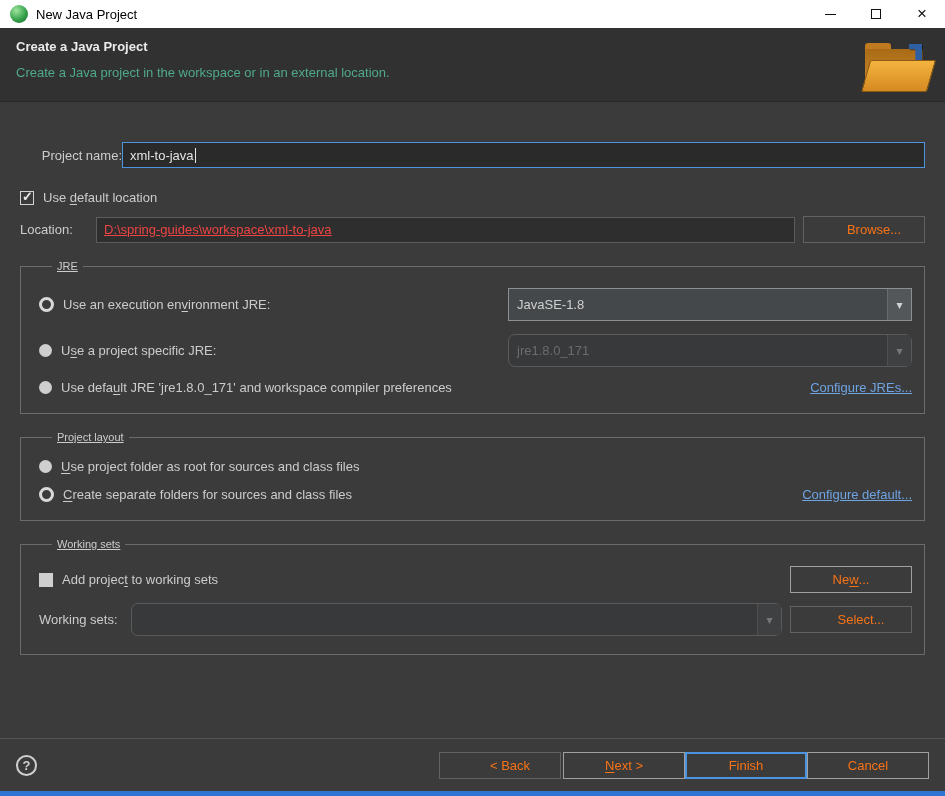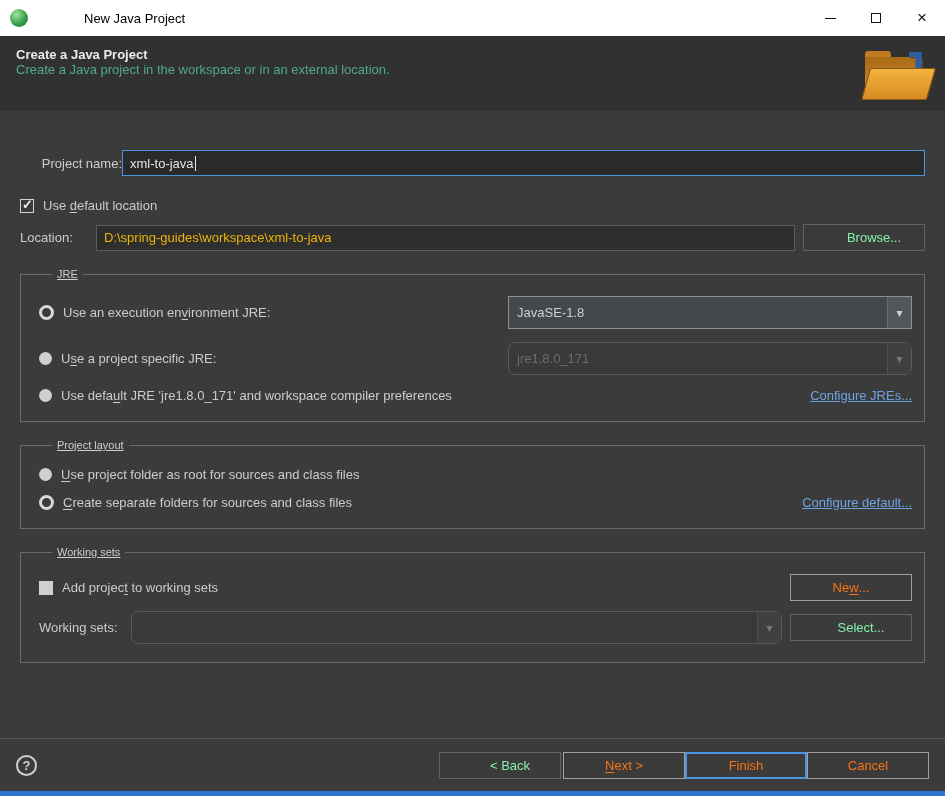--- a/index.html
+++ b/index.html
@@ -11,7 +11,7 @@
   }
 
   
-  .titlebar { height:36px; background:#FFFFFF; display:flex; align-items:center; padding-left:10px;gap:48px; }
+  .titlebar { height:28px; background:#FFFFFF; display:flex; align-items:center; padding-left:10px; }
   .app-icon { width:18px; height:18px; border-radius:50%; flex:none; margin-right:8px;
     background:radial-gradient(circle at 35% 30%, #9fe49f, #37a24c 55%, #156b2b); }
   .win-title { color:#000000; font-size:13px; }

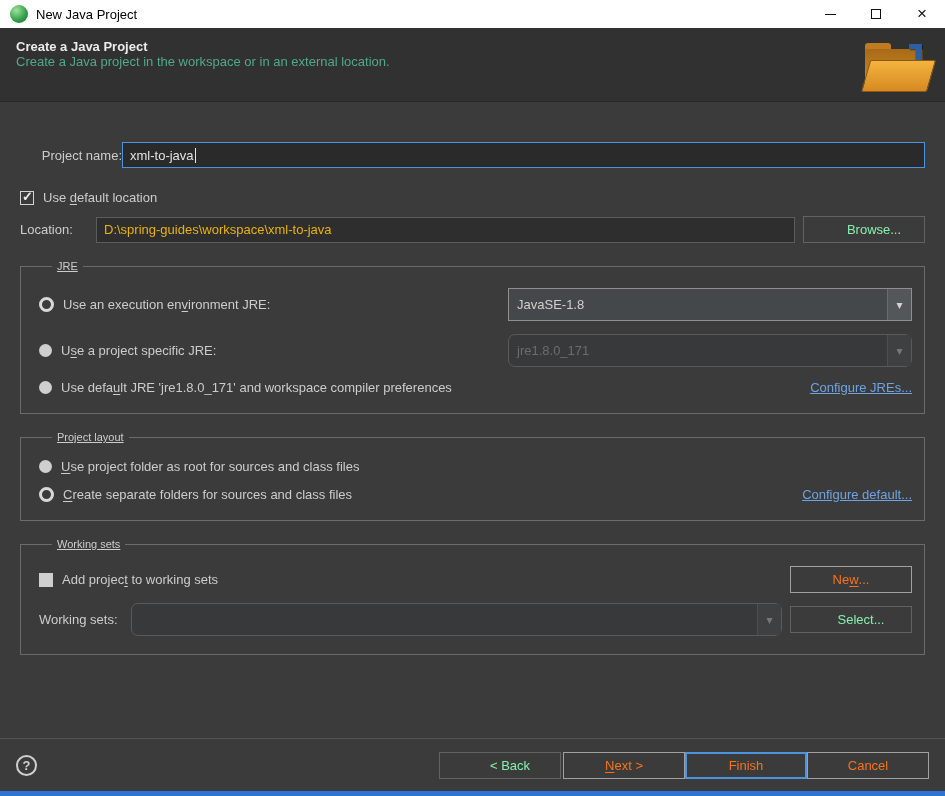--- a/index.html
+++ b/index.html
@@ -23,7 +23,7 @@
   
   .banner { height:74px; background:#313131; position:relative; padding:11px 0 0 16px; border-bottom:1px solid #282828; }
   .banner-title { font-weight:bold; color:#EBEBEB; font-size:13px; }
-  .banner-subtitle { color:#4FA98C; font-size:13px; }
+  .banner-subtitle { margin-top:11px; color:#4FA98C; font-size:13px; }
   .wizard-icon { position:absolute; right:12px; top:7px; width:72px; height:60px; }
   .folder-tab { position:absolute; left:4px; top:8px; width:26px; height:12px; background:#C07A20; border-radius:3px 3px 0 0; }
   .folder-back { position:absolute; left:4px; top:14px; width:58px; height:40px; background:linear-gradient(#A96A17,#D08E2C); border-radius:2px; }

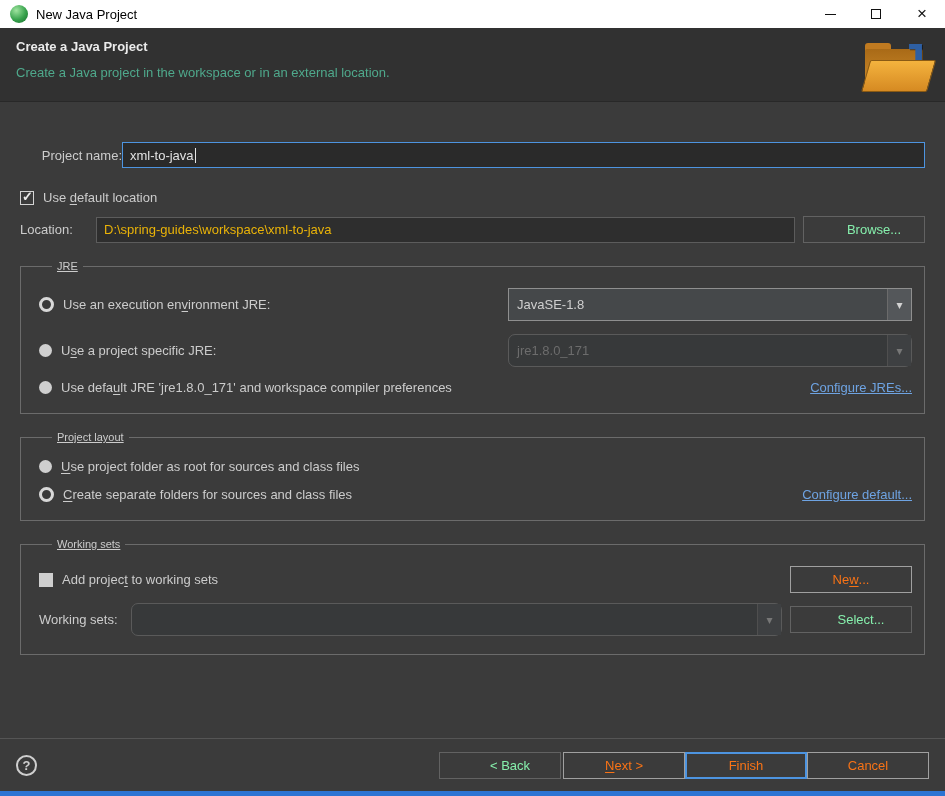--- a/index.html
+++ b/index.html
@@ -42,7 +42,7 @@
   .text-input { height:26px; display:flex; align-items:center; padding:0 7px; font-size:13px; }
   .text-input.focused { flex:1; background:#2A2A2A; border:1px solid #4D94E0; color:#E2E2E2; }
   .caret { display:inline-block; width:1px; height:15px; background:#E6E6E6; margin-left:1px; }
-  .text-input.disabled { flex:1; background:#2E2E2E; border:1px solid #5C5C5C; color:#eab308; margin-right:8px; }
+  .text-input.disabled { flex:1; background:#2E2E2E; border:1px solid #5C5C5C; color:#ef4444; margin-right:8px;text-decoration:underline; }
 
   .check-row { margin-top:22px; display:flex; align-items:center; gap:9px; }
   .checkbox { width:14px; height:14px; flex:none; position:relative; }

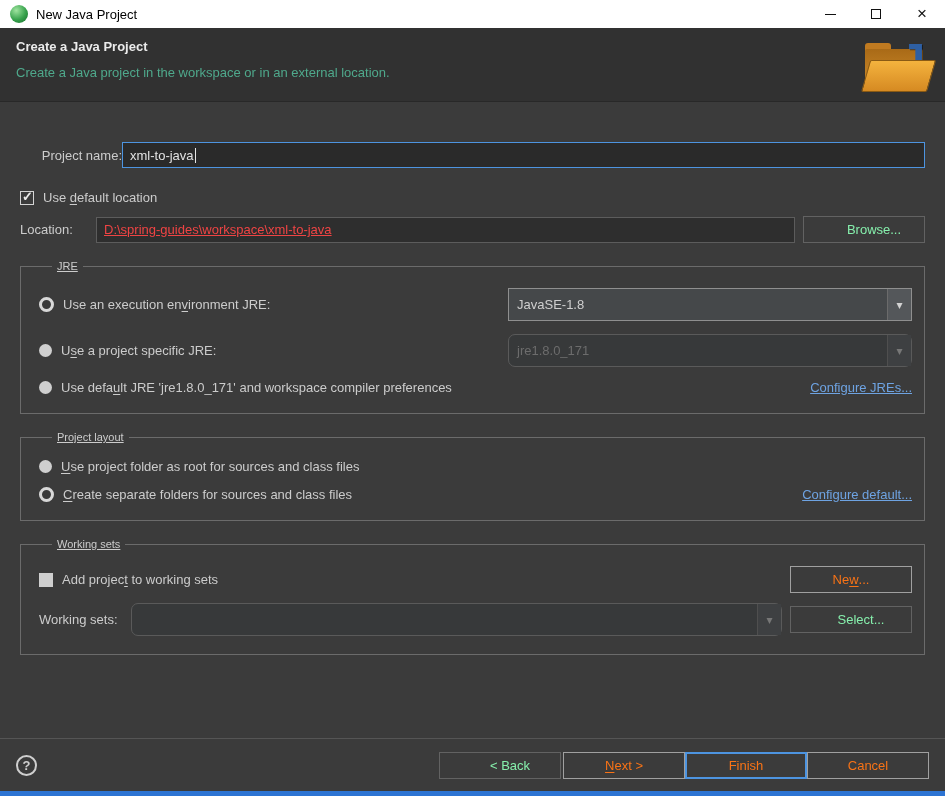--- a/index.html
+++ b/index.html
@@ -55,7 +55,7 @@
 
   .btn { height:27px; width:122px; flex:none; background:#3B3B3B; border:1px solid #A0A0A0; color:#f97316;
     font-size:13px; font-family:inherit; display:inline-flex; align-items:center; justify-content:center; padding:0; cursor:default; }
-  .btn.disabled { border-color:#626262; color:#86efac;padding-left:20px; }
+  .btn.disabled { border-color:#626262; color:#f97316;padding-left:20px; }
   .btn.default { border:2px solid #4D94E0; }
 
   fieldset.group { margin-top:17px; border:1px solid #6B6B6B; padding:16px 12px 18px 18px; }

